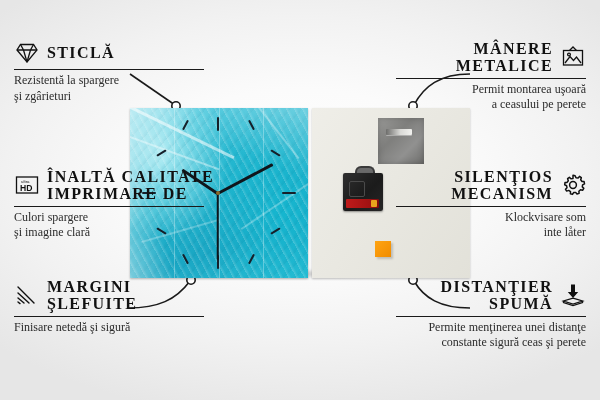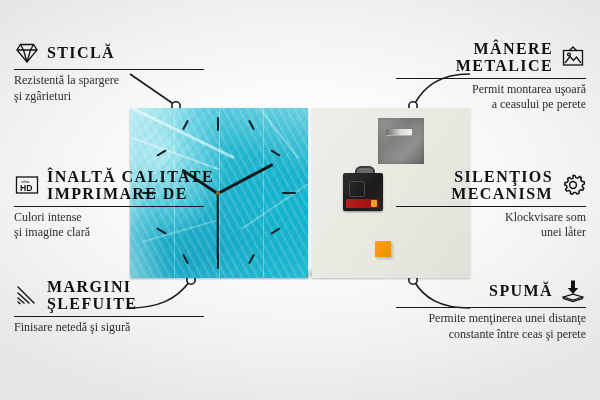--- a/index.html
+++ b/index.html
@@ -219,7 +219,7 @@
       </span>
     </div>
     <div class="rule"></div>
-    <div class="sub" style="white-space:pre-line">Culori intense
+    <div class="sub" style="white-space:pre-line">Culori spargere
 şi imagine clară</div>
   </div>
 

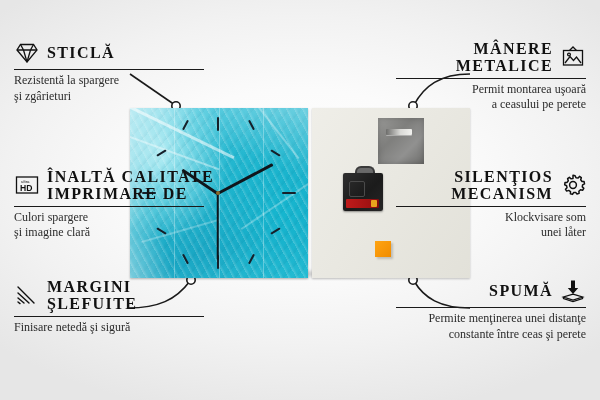--- a/index.html
+++ b/index.html
@@ -283,7 +283,7 @@
     </div>
     <div class="rule"></div>
     <div class="sub" style="white-space:pre-line">Klockvisare som
-unei låter</div>
+inte låter</div>
   </div>
 
   <div class="feat right" id="f-foam">

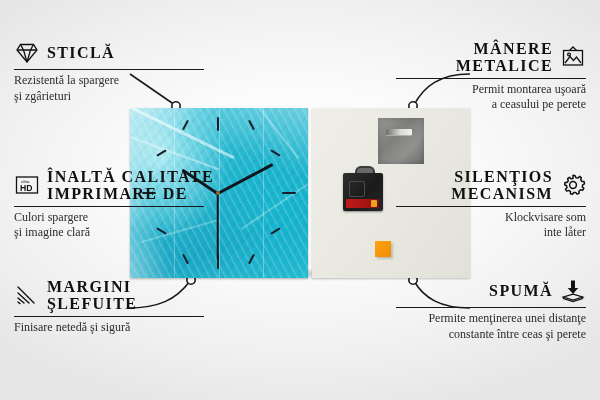--- a/index.html
+++ b/index.html
@@ -289,6 +289,7 @@
   <div class="feat right" id="f-foam">
     <div class="head">
       <span class="titles">
+        <span class="t">DISTANŢIER</span>
         <span class="t">SPUMĂ</span>
       </span>
       <span class="ic">

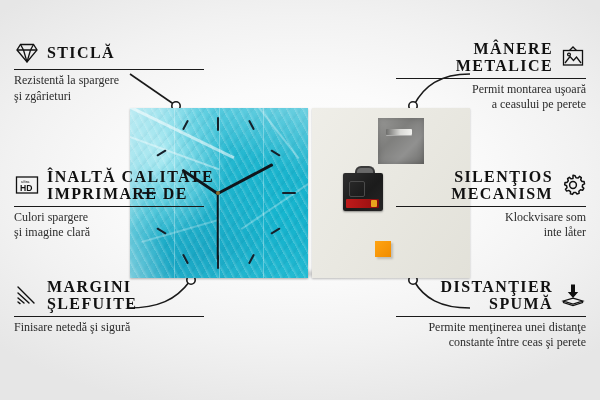--- a/index.html
+++ b/index.html
@@ -302,7 +302,7 @@
     </div>
     <div class="rule"></div>
     <div class="sub" style="white-space:pre-line">Permite menţinerea unei distanţe
-constante între ceas şi perete</div>
+constante sigură ceas şi perete</div>
   </div>
 
 </div>

